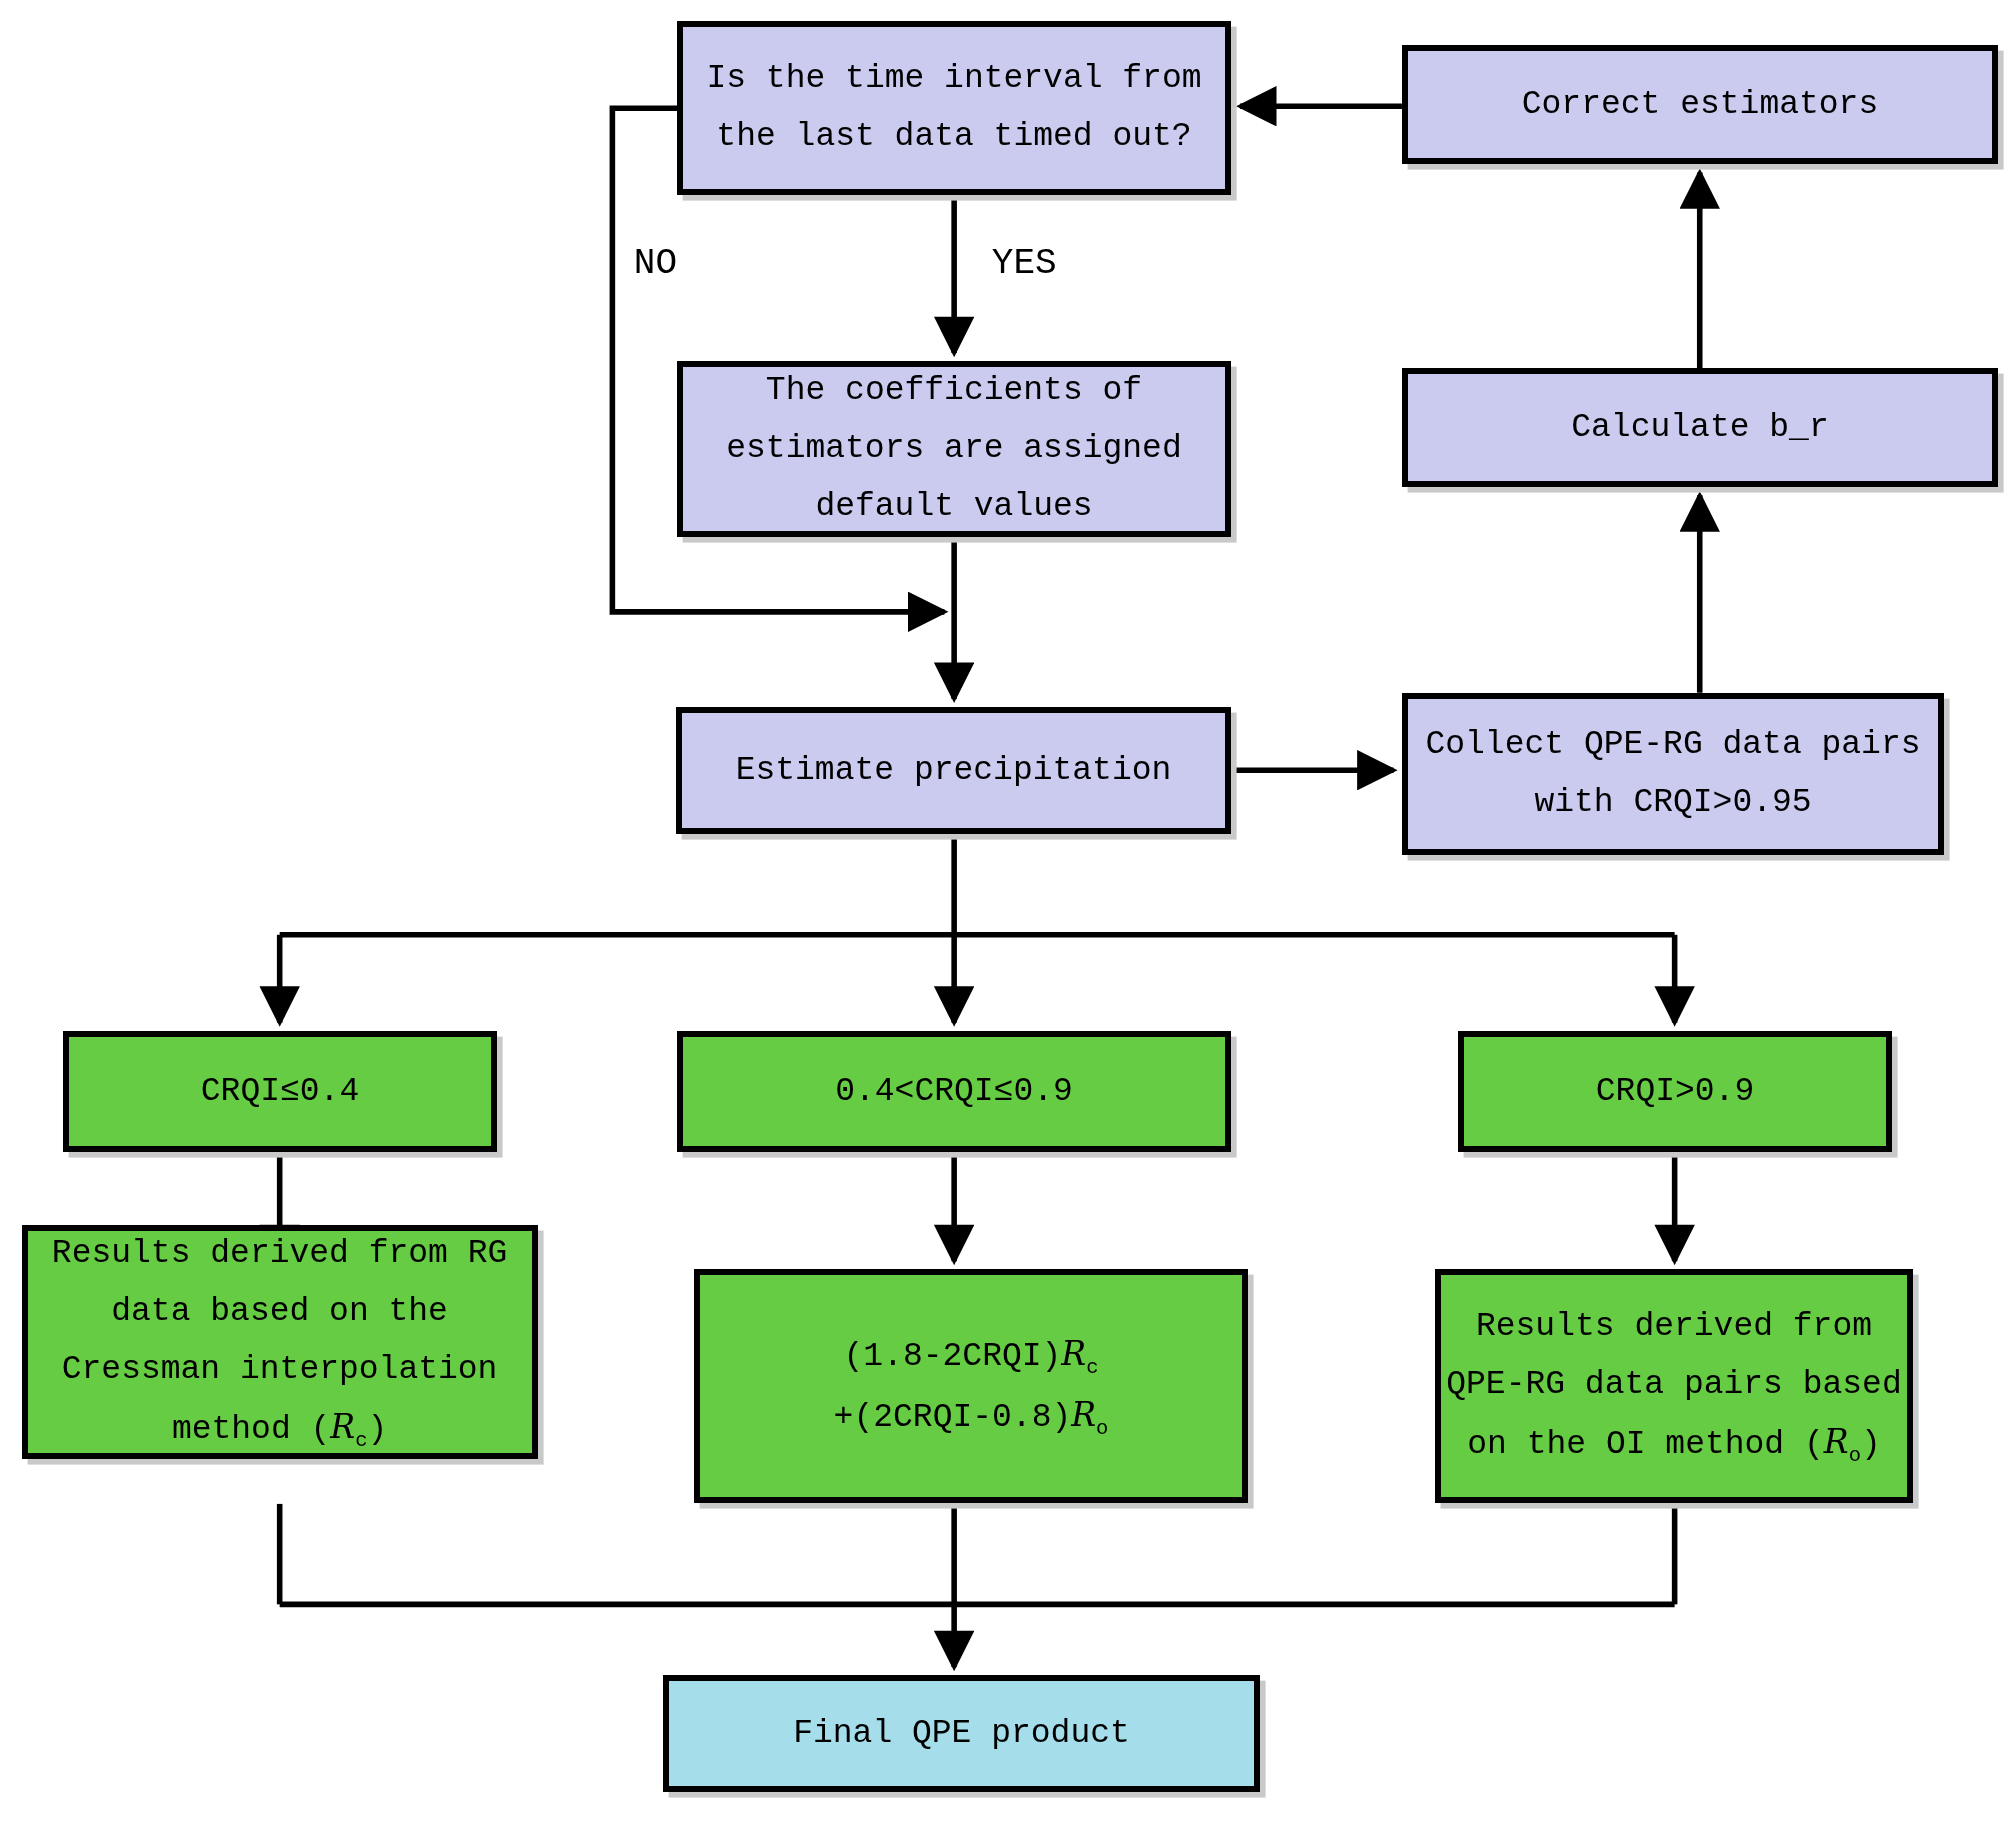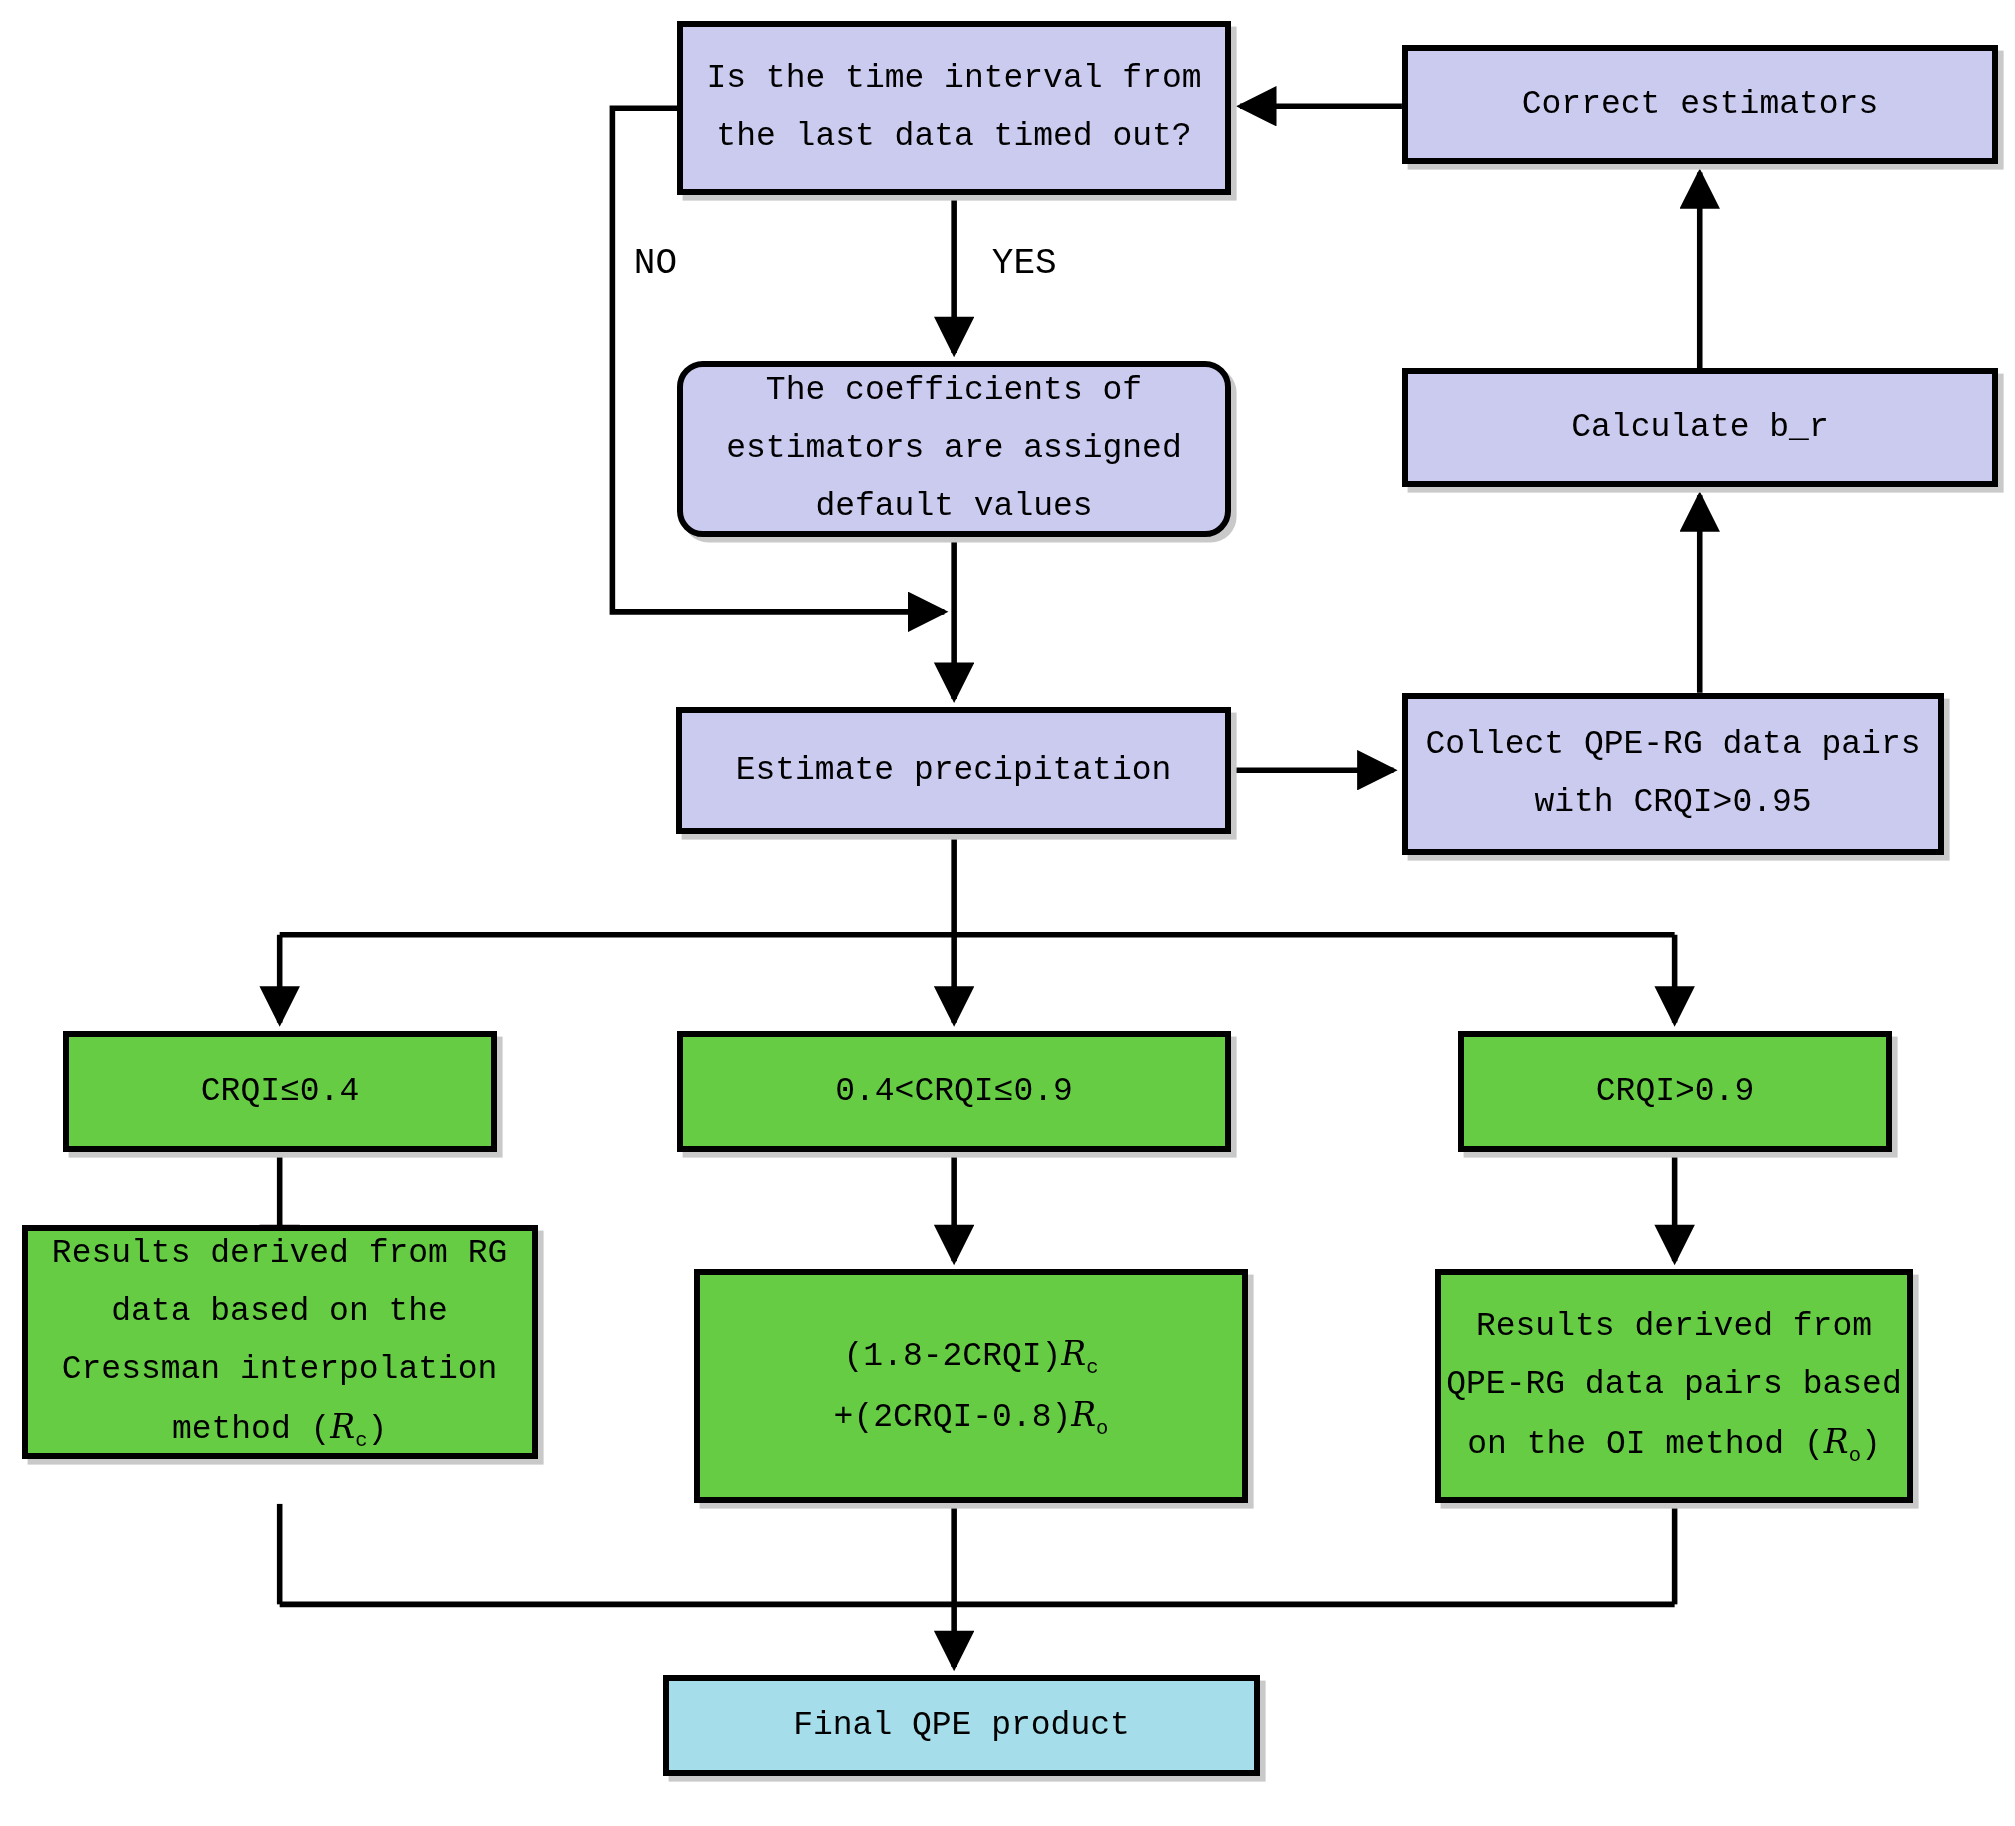--- a/index.html
+++ b/index.html
@@ -98,7 +98,7 @@
     <span class="mline">the last data timed out?</span>
   </div>
 
-  <div class="node process" style="left:677px;top:361px;width:554px;height:176px;border-radius:26px;">
+  <div class="node process" style="left:677px;top:361px;width:554px;height:176px;">
     <span class="mline">The coefficients of</span>
     <span class="mline">estimators are assigned</span>
     <span class="mline">default values</span>

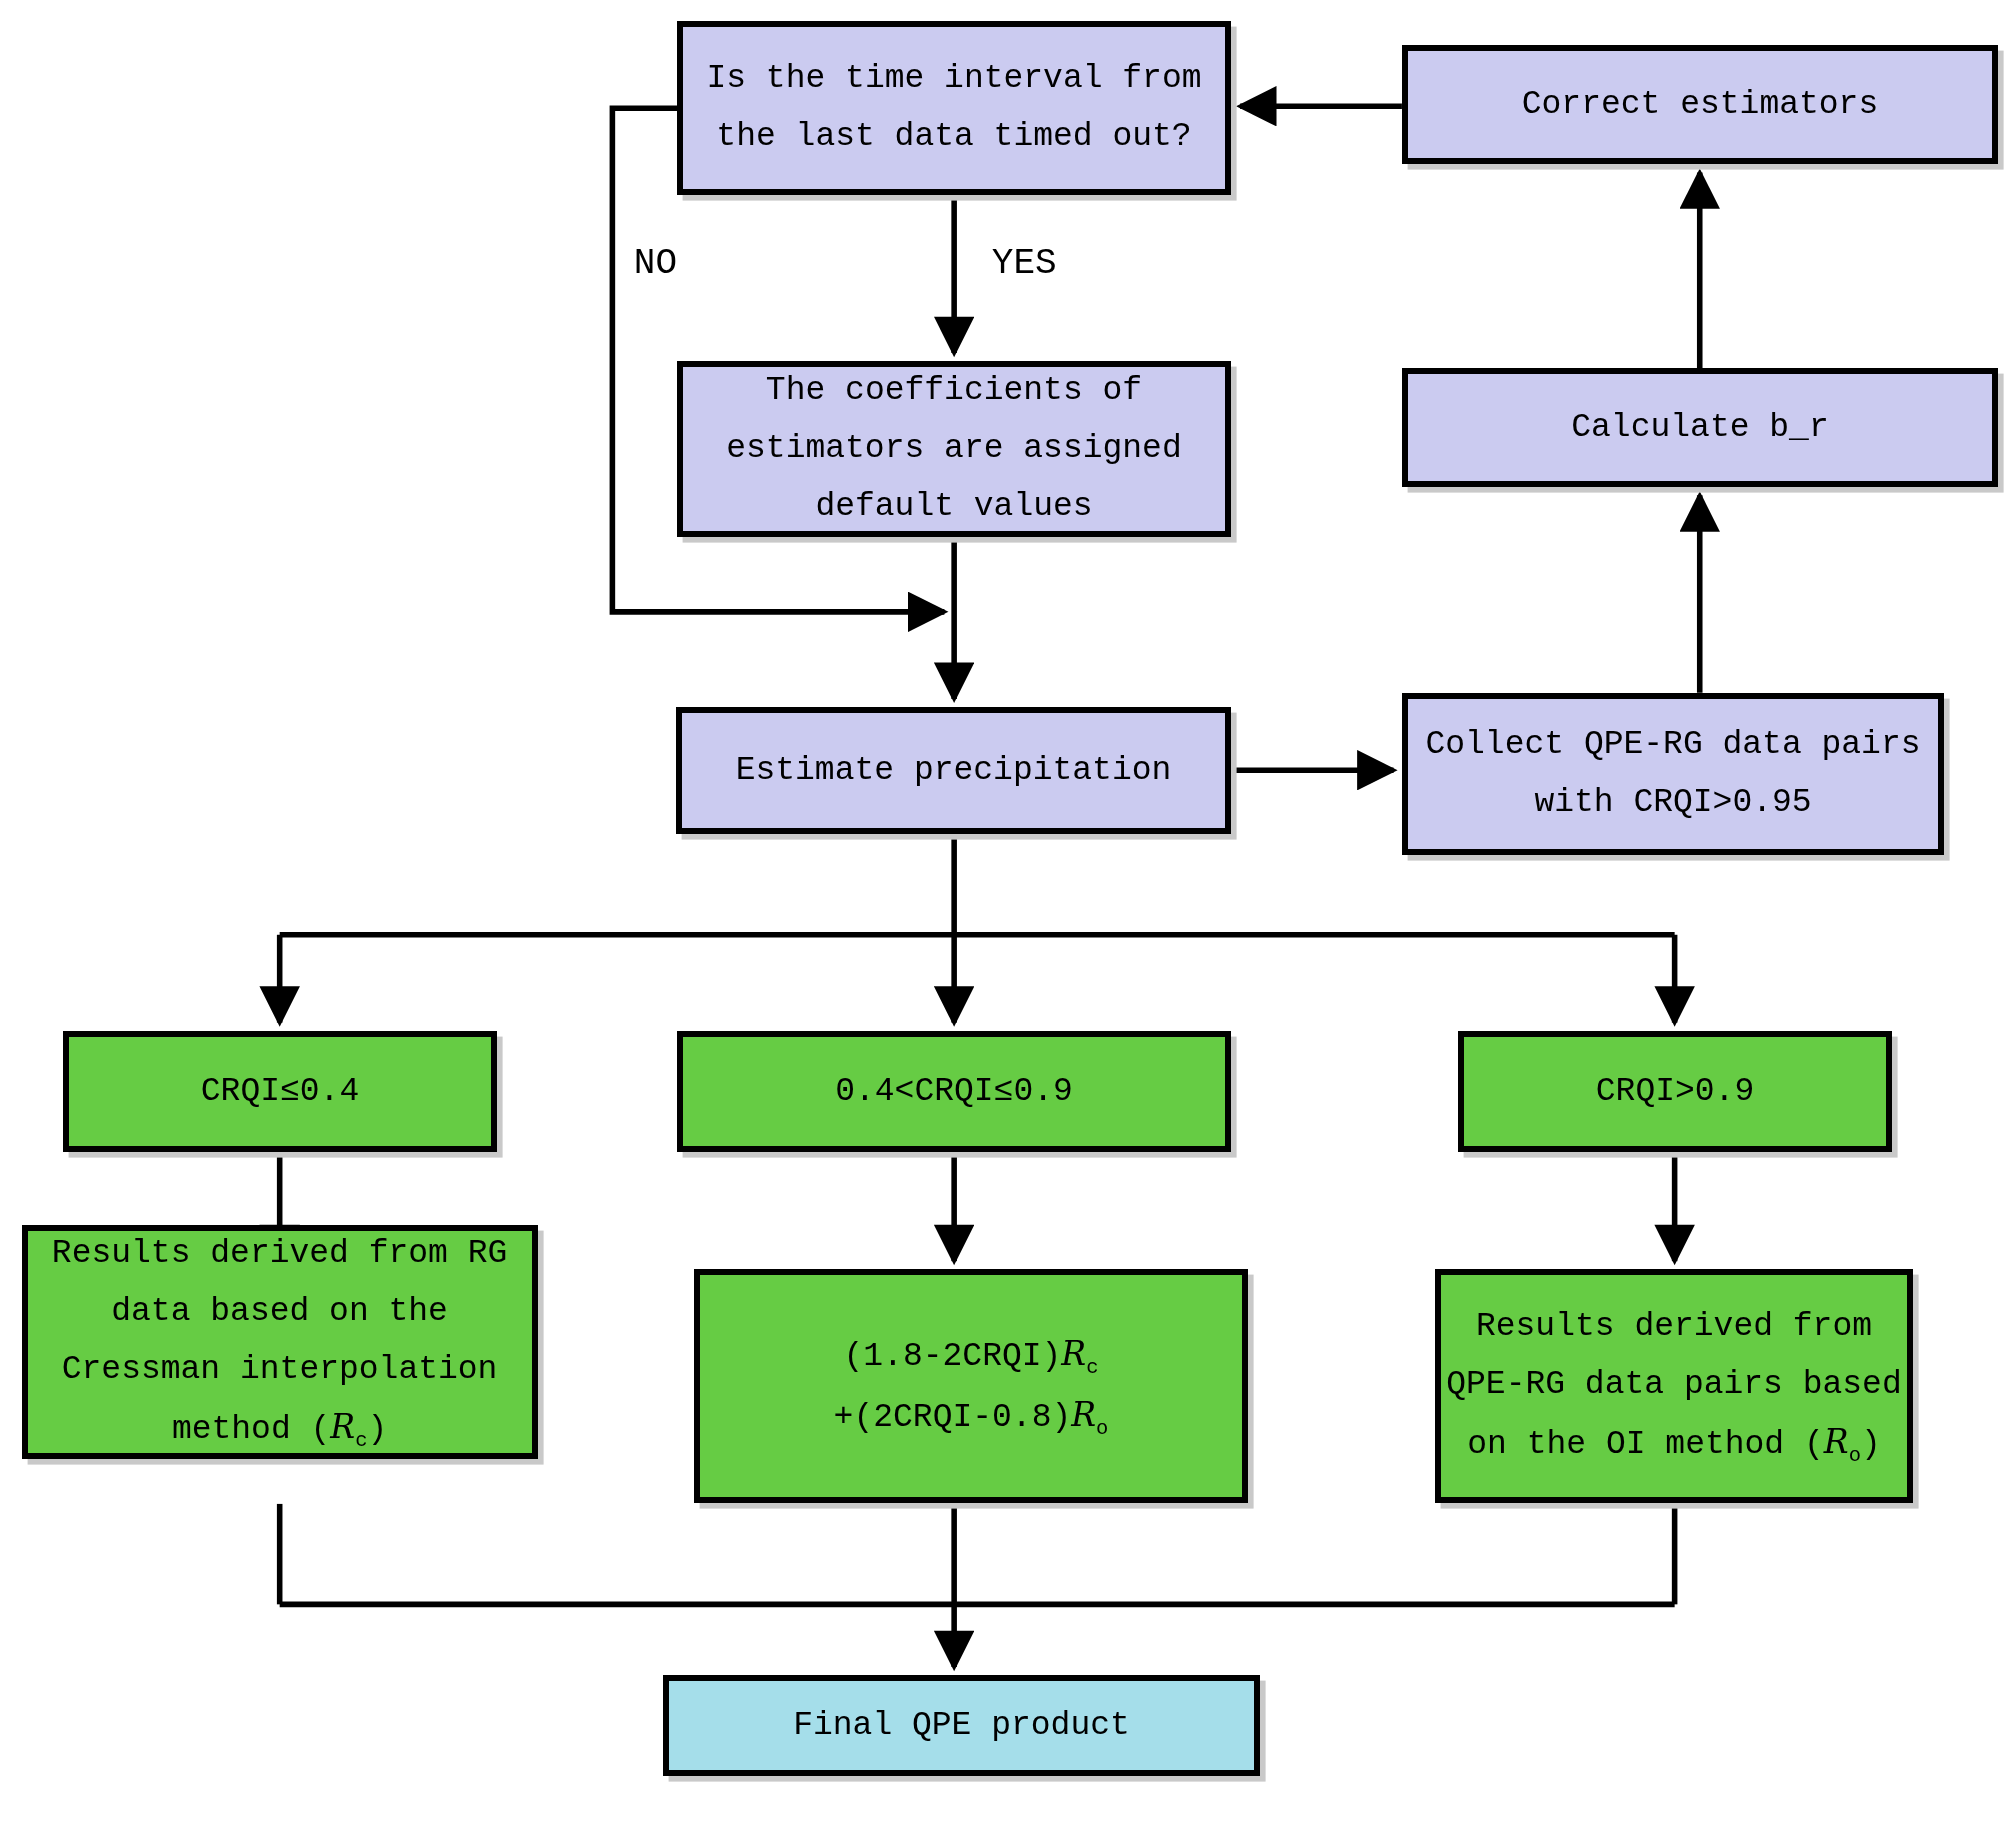--- a/index.html
+++ b/index.html
@@ -155,7 +155,7 @@
     </span>
   </div>
 
-  <div class="node final" style="left:663px;top:1675px;width:597px;height:101px;">
+  <div class="node final" style="left:663px;top:1675px;width:597px;height:117px;">
     <span class="mline">Final QPE product</span>
   </div>
 

